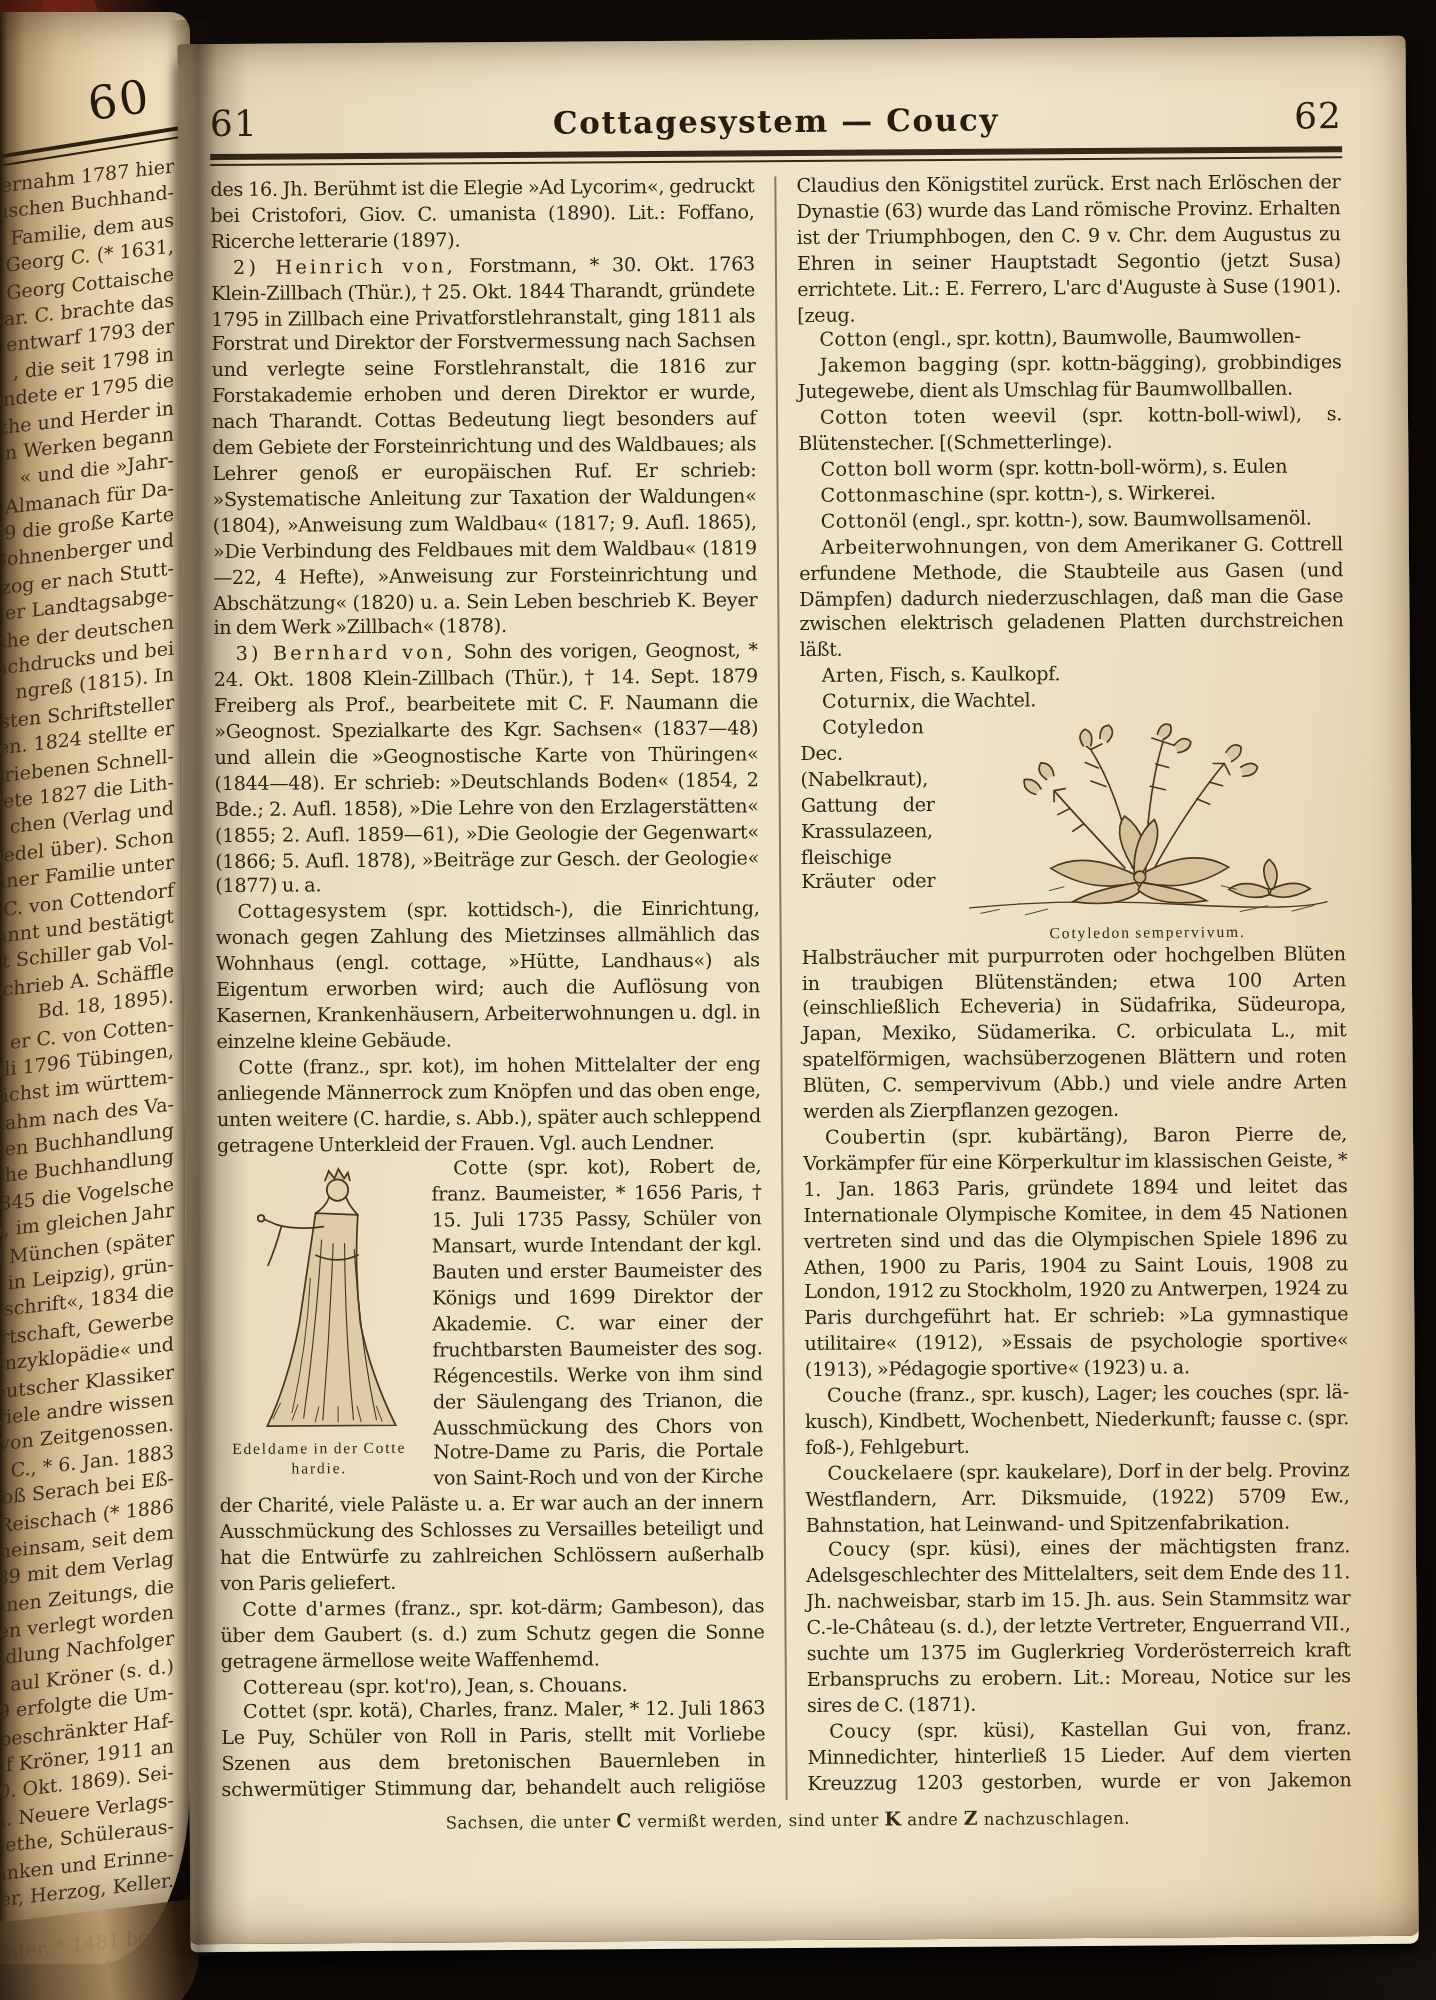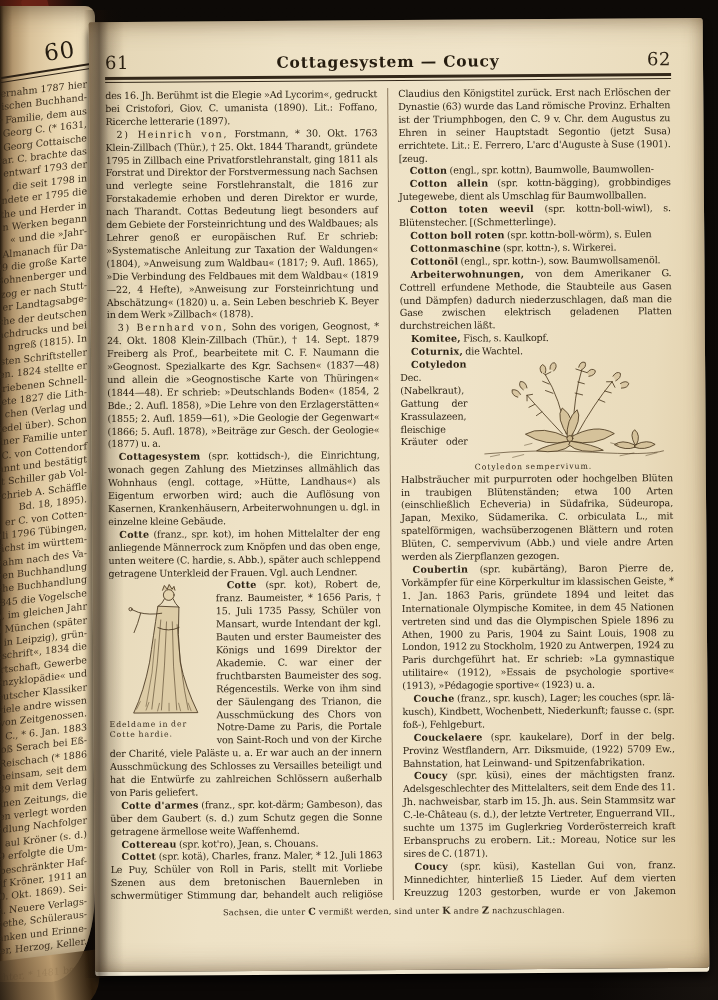--- a/index.html
+++ b/index.html
@@ -52,7 +52,7 @@
   .para{margin:0;text-indent:11px;}
   .noindent{text-indent:0;}
   .lead{white-space:normal;}
-  .lead.bold{font-weight:bold;letter-spacing:.2px;}
+  .lead.bold{font-weight:normal;letter-spacing:.2px;}
   .lead.spaced{letter-spacing:1.6px;}
   .fig{display:block;text-indent:0;}
   #fig-cotte{float:left;width:100px;margin:2px 7px 1px 0;}

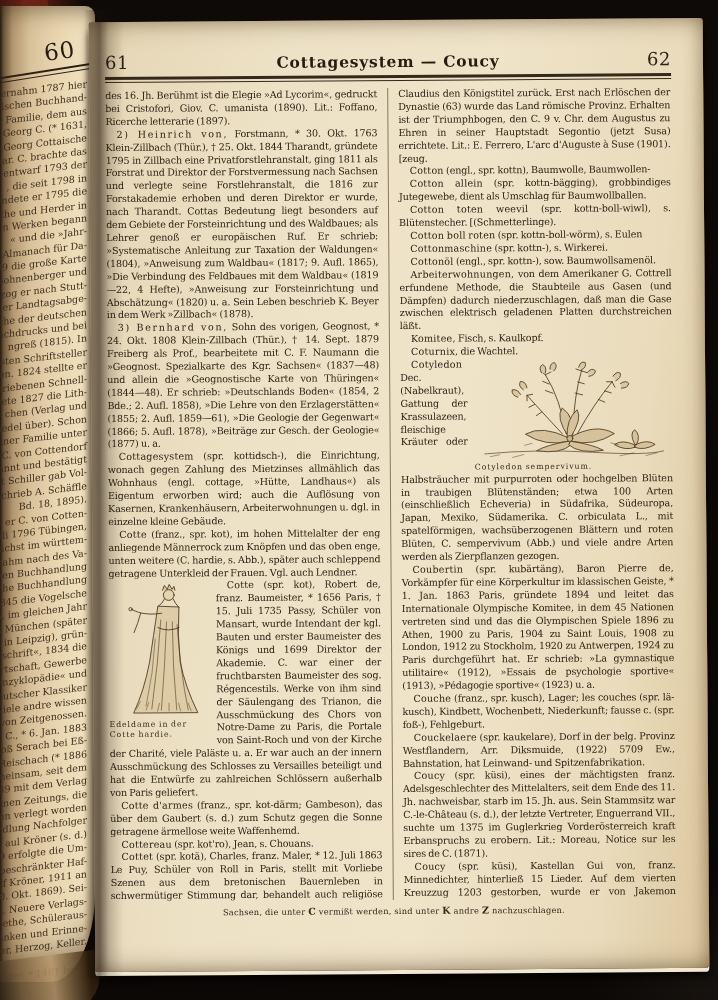--- a/index.html
+++ b/index.html
@@ -337,7 +337,7 @@
         <div class="col col-right" id="col-right">
             <p class="para noindent"><span>Claudius den Königstitel zurück. Erst nach Erlöschen der Dynastie (63) wurde das Land römische Provinz. Erhalten ist der Triumphbogen, den C. 9 v. Chr. dem Augustus zu Ehren in seiner Hauptstadt Segontio (jetzt Susa) errichtete. Lit.: E. Ferrero, L'arc d'Auguste à Suse (1901). [zeug.</span></p>
             <p class="para"><span class="lead bold">Cotton</span><span> (engl., spr. kottn), Baumwolle, Baumwollen-</span></p>
-            <p class="para"><span class="lead bold">Cotton allein</span><span> (spr. kottn-bägging), grobbindiges Jutegewebe, dient als Umschlag für Baumwollballen.</span></p>
+            <p class="para"><span class="lead bold">Jakemon bagging</span><span> (spr. kottn-bägging), grobbindiges Jutegewebe, dient als Umschlag für Baumwollballen.</span></p>
             <p class="para"><span class="lead bold">Cotton toten weevil</span><span> (spr. kottn-boll-wiwl), s. Blütenstecher. [(Schmetterlinge).</span></p>
             <p class="para"><span class="lead bold">Cotton boll roten</span><span> (spr. kottn-boll-wörm), s. Eulen</span></p>
             <p class="para"><span class="lead bold">Cottonmaschine</span><span> (spr. kottn-), s. Wirkerei.</span></p>

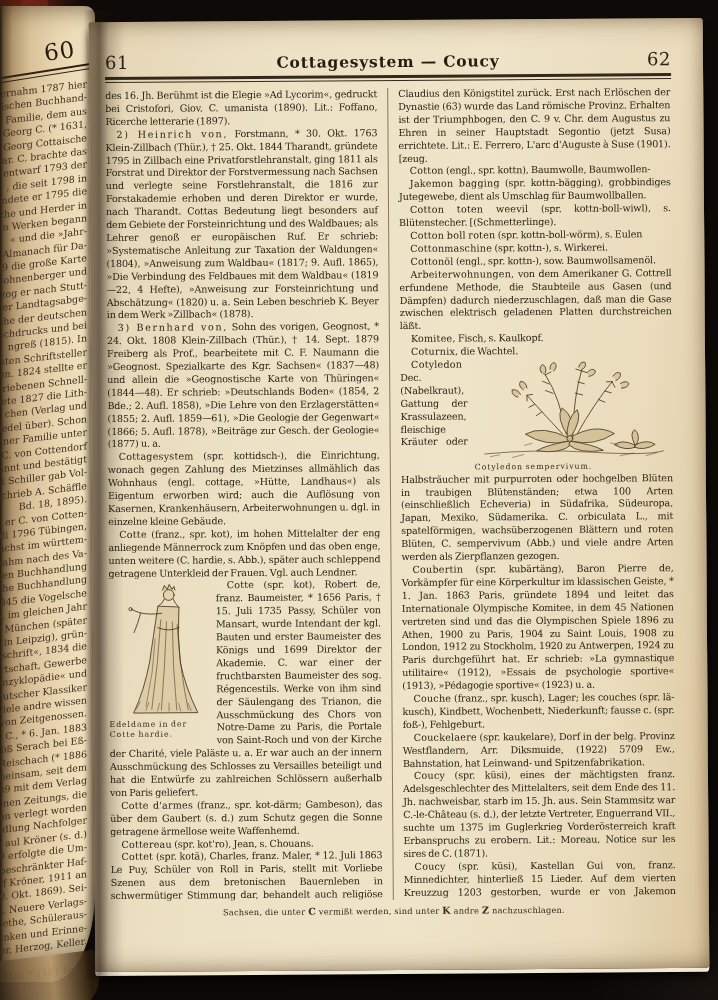--- a/index.html
+++ b/index.html
@@ -339,7 +339,7 @@
             <p class="para"><span class="lead bold">Cotton</span><span> (engl., spr. kottn), Baumwolle, Baumwollen-</span></p>
             <p class="para"><span class="lead bold">Jakemon bagging</span><span> (spr. kottn-bägging), grobbindiges Jutegewebe, dient als Umschlag für Baumwollballen.</span></p>
             <p class="para"><span class="lead bold">Cotton toten weevil</span><span> (spr. kottn-boll-wiwl), s. Blütenstecher. [(Schmetterlinge).</span></p>
-            <p class="para"><span class="lead bold">Cotton boll roten</span><span> (spr. kottn-boll-wörm), s. Eulen</span></p>
+            <p class="para"><span class="lead bold">Cotton boll worm</span><span> (spr. kottn-boll-wörm), s. Eulen</span></p>
             <p class="para"><span class="lead bold">Cottonmaschine</span><span> (spr. kottn-), s. Wirkerei.</span></p>
             <p class="para"><span class="lead bold">Cottonöl</span><span> (engl., spr. kottn-), sow. Baumwollsamenöl.</span></p>
             <p class="para"><span class="lead bold">Arbeiterwohnungen,</span><span> von dem Amerikaner G. Cottrell erfundene Methode, die Staubteile aus Gasen (und Dämpfen) dadurch niederzuschlagen, daß man die Gase zwischen elektrisch geladenen Platten durchstreichen läßt.</span></p>

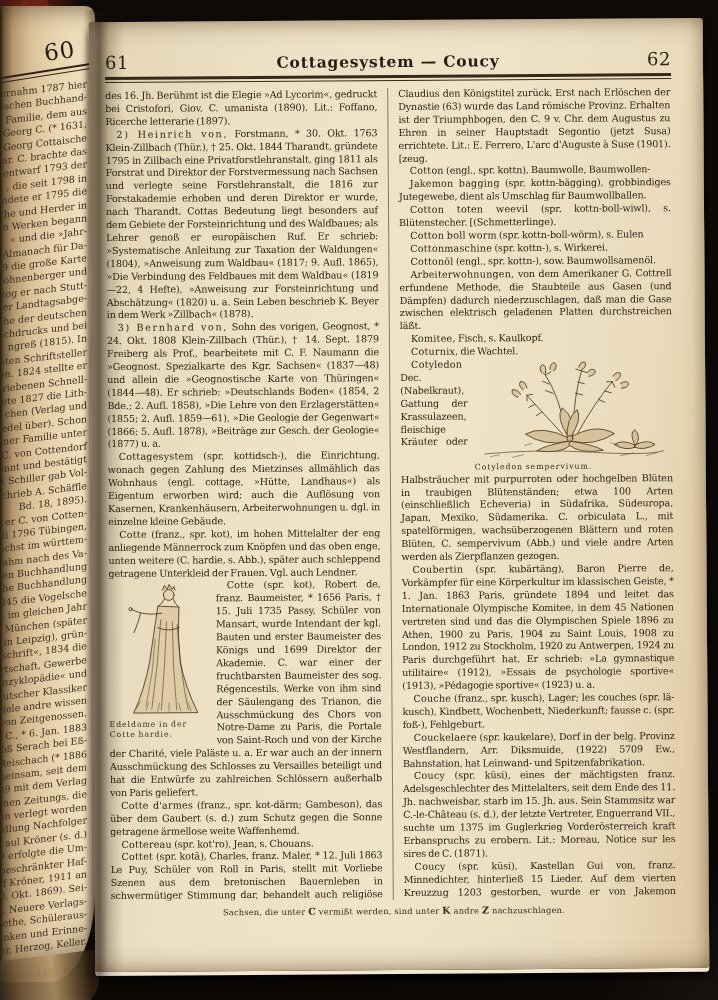--- a/index.html
+++ b/index.html
@@ -343,7 +343,7 @@
             <p class="para"><span class="lead bold">Cottonmaschine</span><span> (spr. kottn-), s. Wirkerei.</span></p>
             <p class="para"><span class="lead bold">Cottonöl</span><span> (engl., spr. kottn-), sow. Baumwollsamenöl.</span></p>
             <p class="para"><span class="lead bold">Arbeiterwohnungen,</span><span> von dem Amerikaner G. Cottrell erfundene Methode, die Staubteile aus Gasen (und Dämpfen) dadurch niederzuschlagen, daß man die Gase zwischen elektrisch geladenen Platten durchstreichen läßt.</span></p>
-            <p class="para"><span class="lead bold">Komitee,</span><span> Fisch, s. Kaulkopf.</span></p>
+            <p class="para"><span class="lead bold">Arten,</span><span> Fisch, s. Kaulkopf.</span></p>
             <p class="para"><span class="lead bold">Coturnix,</span><span> die Wachtel.</span></p>
             <p class="para"><span class="fig" id="fig-cotyledon">
       <svg viewBox="0 0 200 108" xmlns="http://www.w3.org/2000/svg">

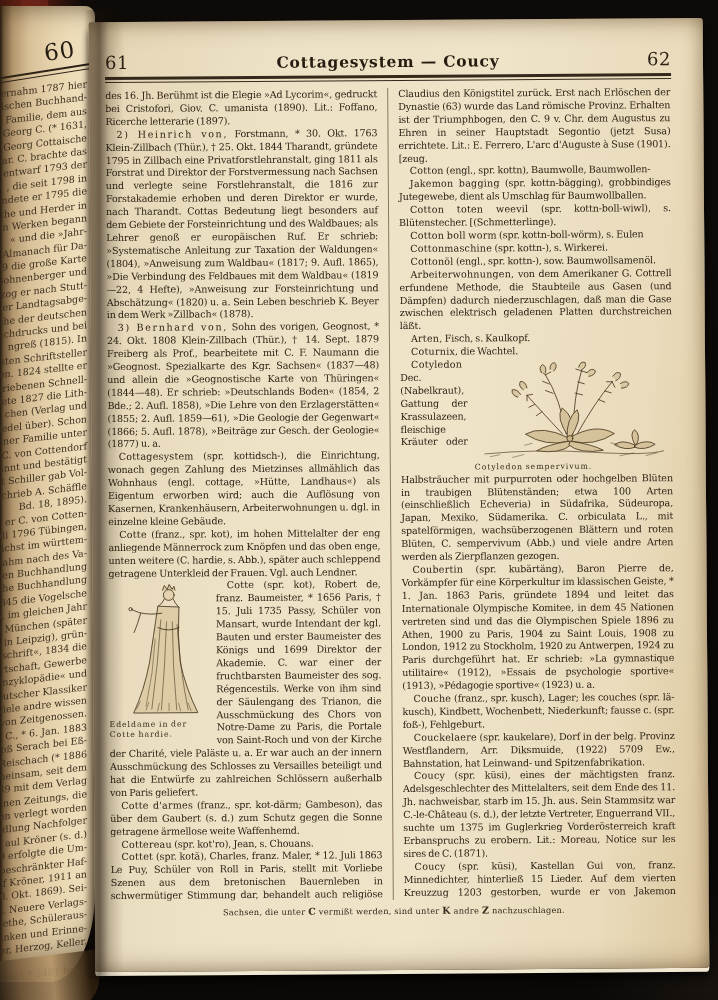--- a/index.html
+++ b/index.html
@@ -59,8 +59,8 @@
   #fig-cotte svg{display:block;width:100px;height:136px;}
   #fig-cotyledon{float:right;width:198px;margin:2px 0 1px 7px;}
   #fig-cotyledon svg{display:block;width:198px;height:100px;}
-  .fig-caption{display:block;text-align:left;font-size:7.8px;line-height:9.6px;
-    letter-spacing:.9px;color:#33281a;margin-top:2px;text-indent:0;}
+  .fig-caption{display:block;text-align:center;font-size:7.8px;line-height:9.6px;
+    letter-spacing:.9px;color:#33281a;margin-top:2px;text-indent:0;font-family:Liberation Serif, serif;}
 
   #footer{margin-top:5px;text-align:center;font-size:8.3px;letter-spacing:.2px;color:#33281a;}
   .fb{font-weight:bold;font-size:9.5px;}

